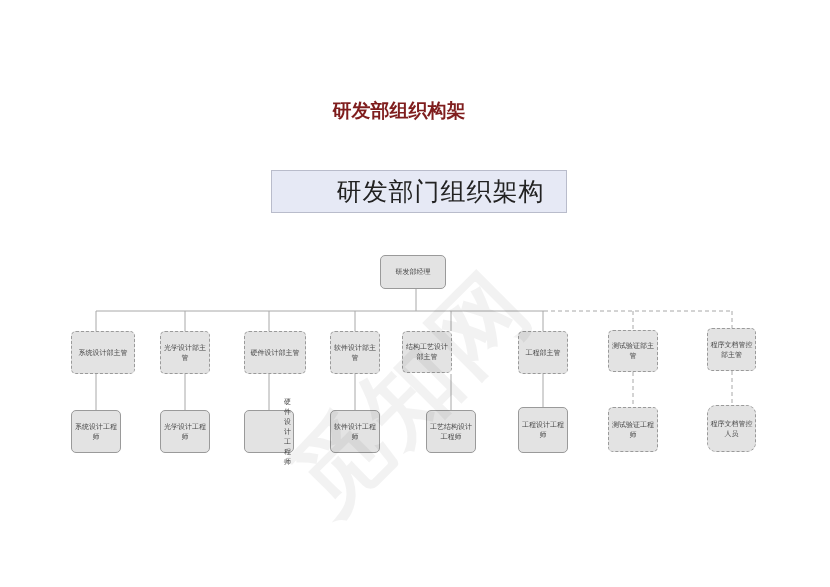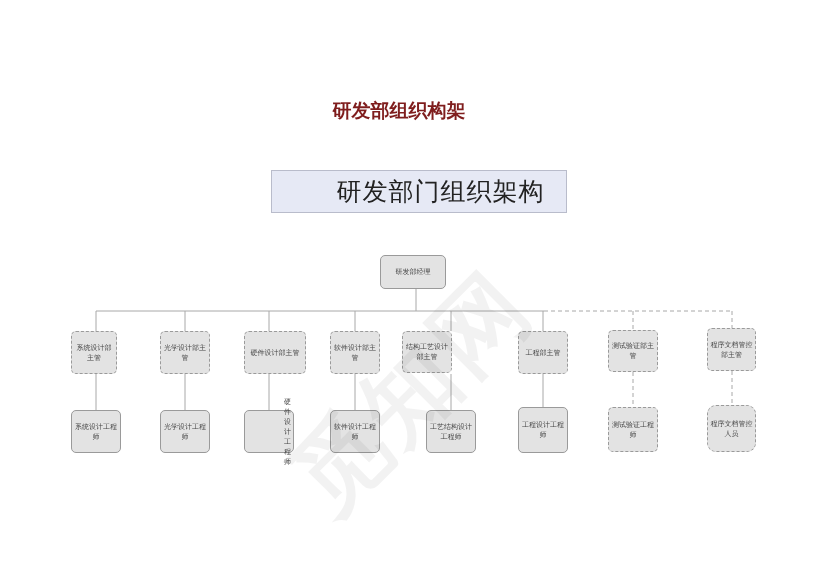--- a/index.html
+++ b/index.html
@@ -58,7 +58,7 @@
   <span>研发部经理</span>
 </div>
 
-<div class="node dashed" style="left:71px;top:331px;width:46px;height:43px;">
+<div class="node dashed" style="left:71px;top:331px;width:64px;height:43px;text-align:right;">
   <span>系统设计部主管</span>
 </div>
 <div class="node dashed" style="left:160px;top:331px;width:50px;height:43px;">

